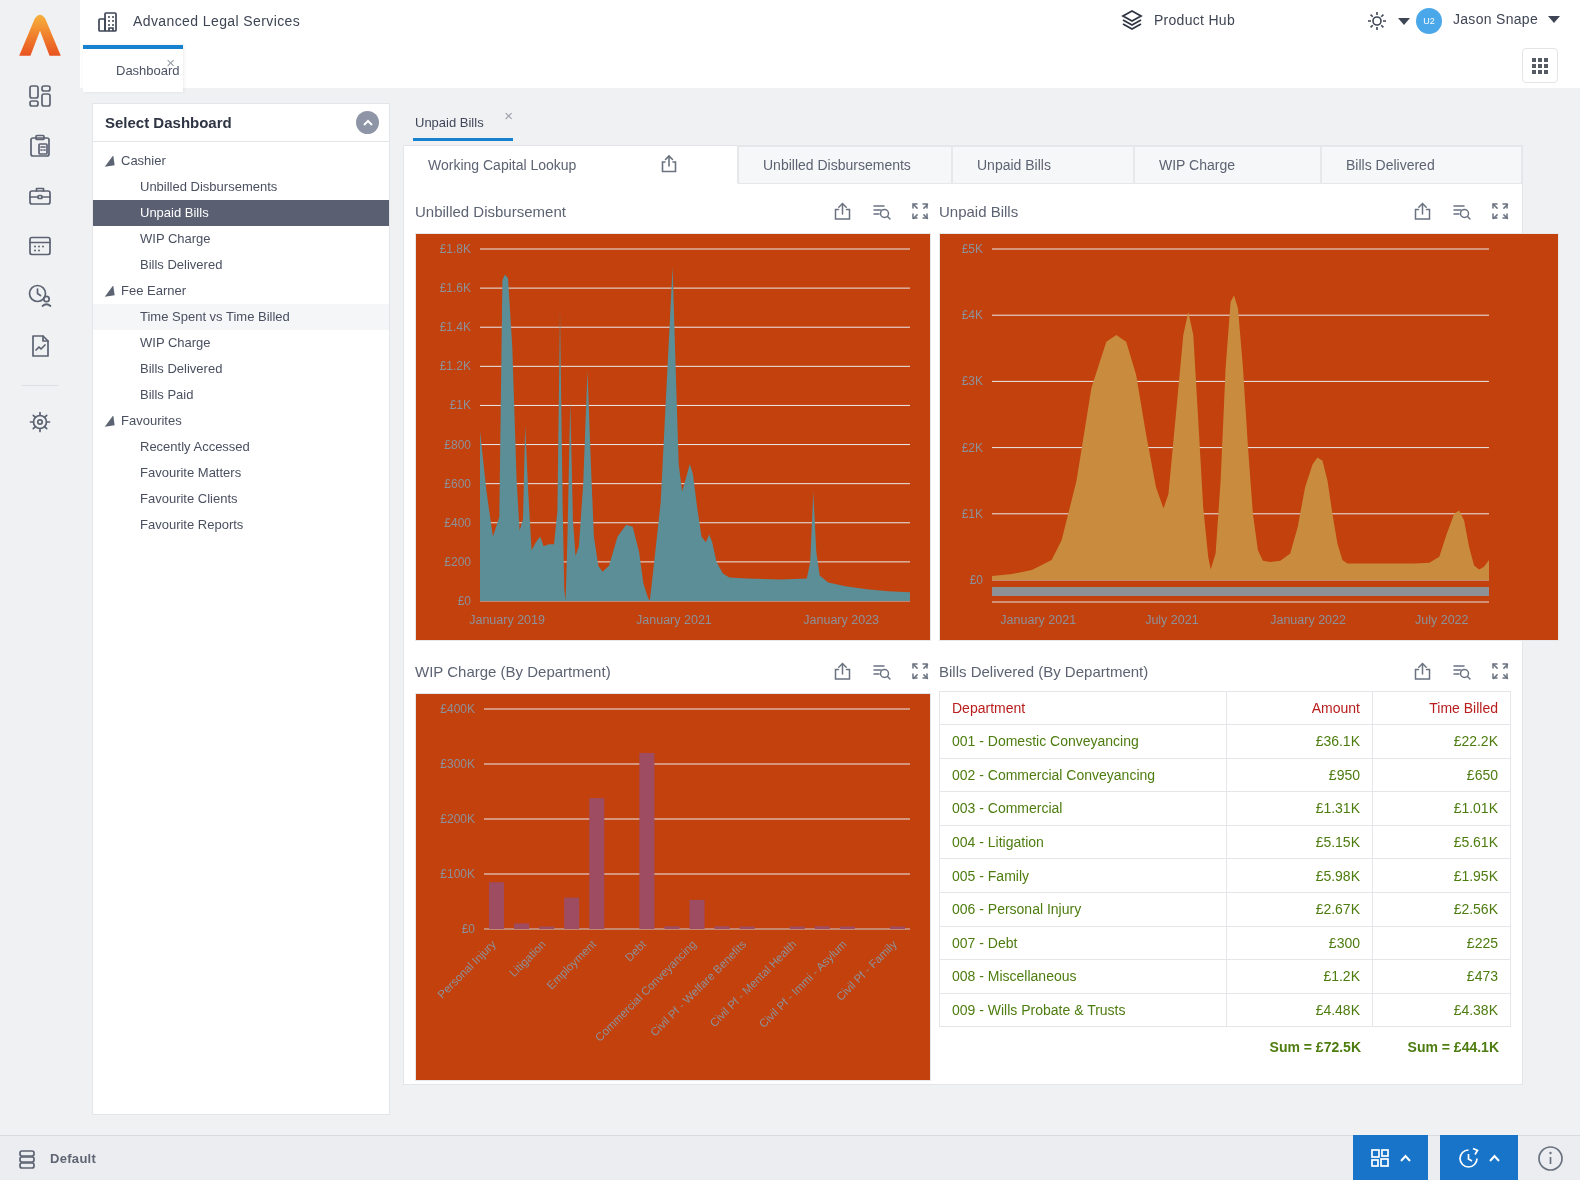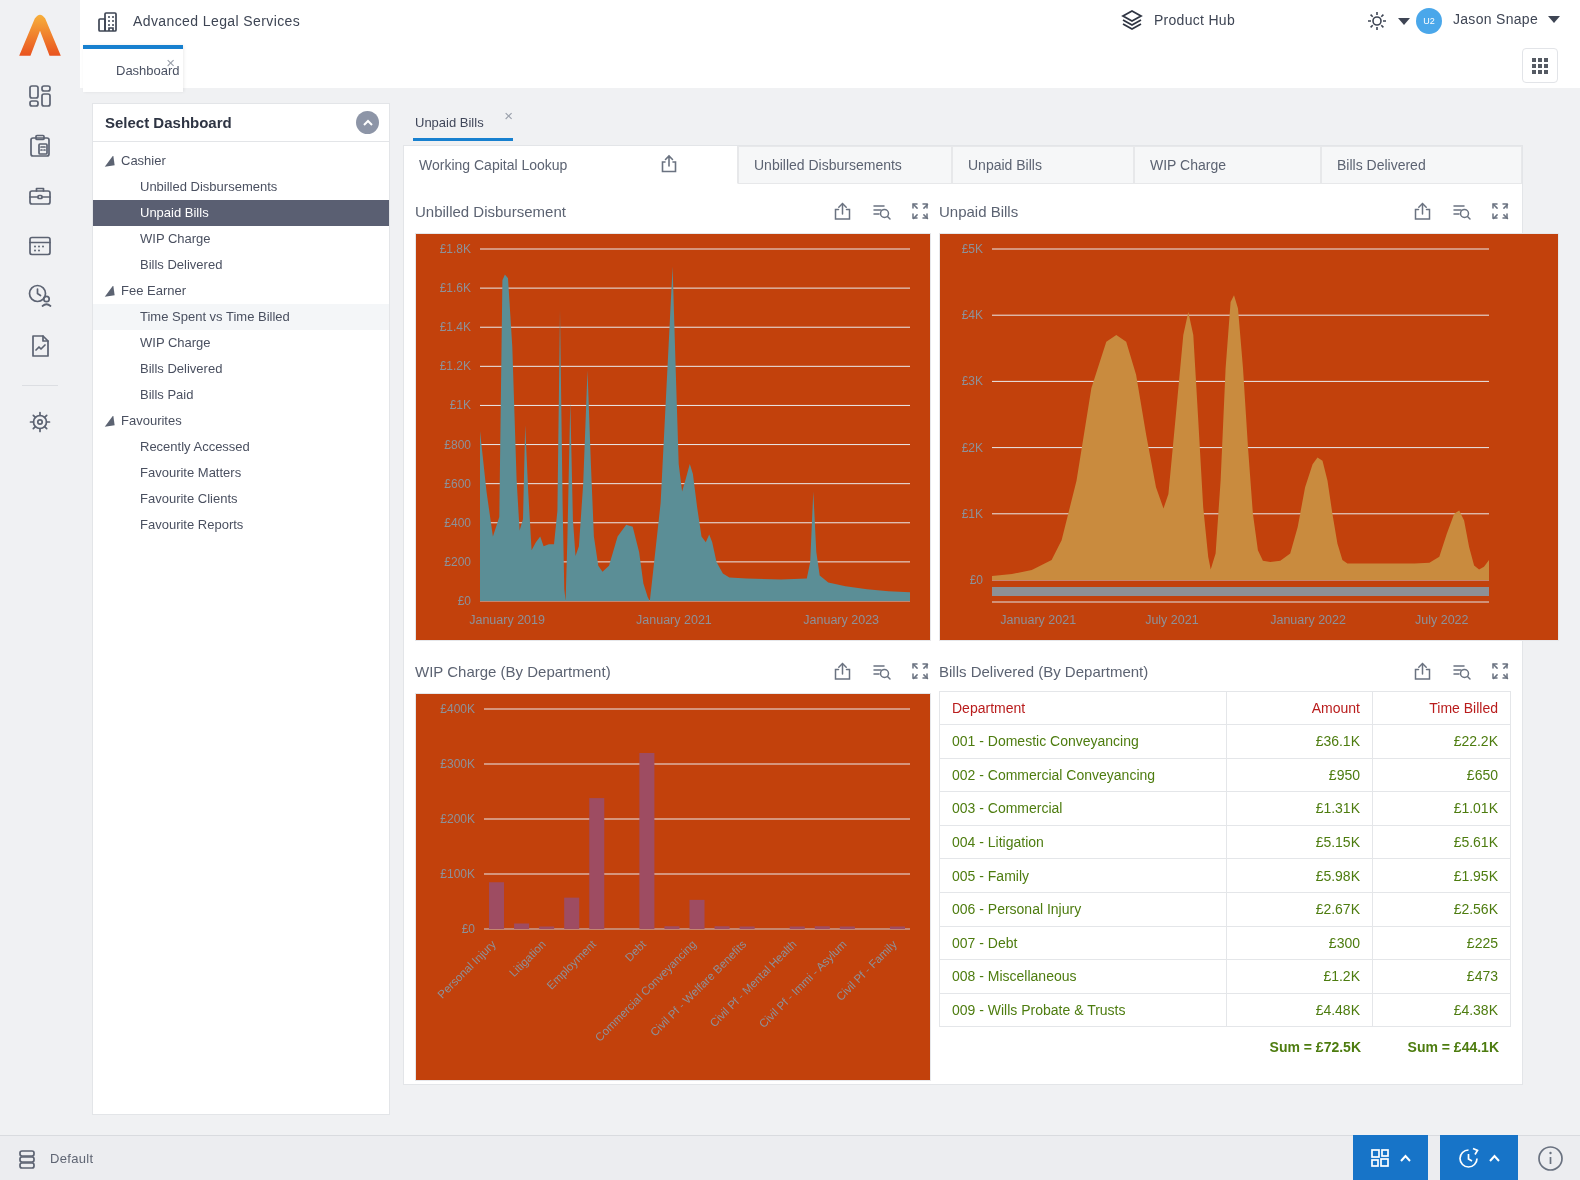--- a/index.html
+++ b/index.html
@@ -40,7 +40,7 @@
   #page-tab .underline{position:absolute;left:0;bottom:0;width:100%;height:3px;background:#1780cf;}
   #main-panel{left:403px;top:145px;width:1120px;height:940px;background:#fff;border:1px solid #e3e5e8;box-sizing:border-box;}
   #tab-row{position:absolute;left:0;top:0;width:1118px;height:38px;display:flex;}
-  .m-tab{box-sizing:border-box;height:38px;border:1px solid #e7e8ea;background:#f6f7f8;color:#5c6372;font-size:14px;display:flex;align-items:center;padding-left:15px;position:relative;cursor:pointer;}
+  .m-tab{box-sizing:border-box;height:38px;border:1px solid #e7e8ea;background:#f6f7f8;color:#5c6372;font-size:14px;display:flex;align-items:center;padding-left:24px;position:relative;cursor:pointer;}
   .m-tab.active{background:#fff;border-bottom:1px solid #fff;border-top:none;border-left:none;}
   .panel-title{font-size:15px;color:#5c6372;}
   .toolbar{display:flex;gap:18px;align-items:center;}

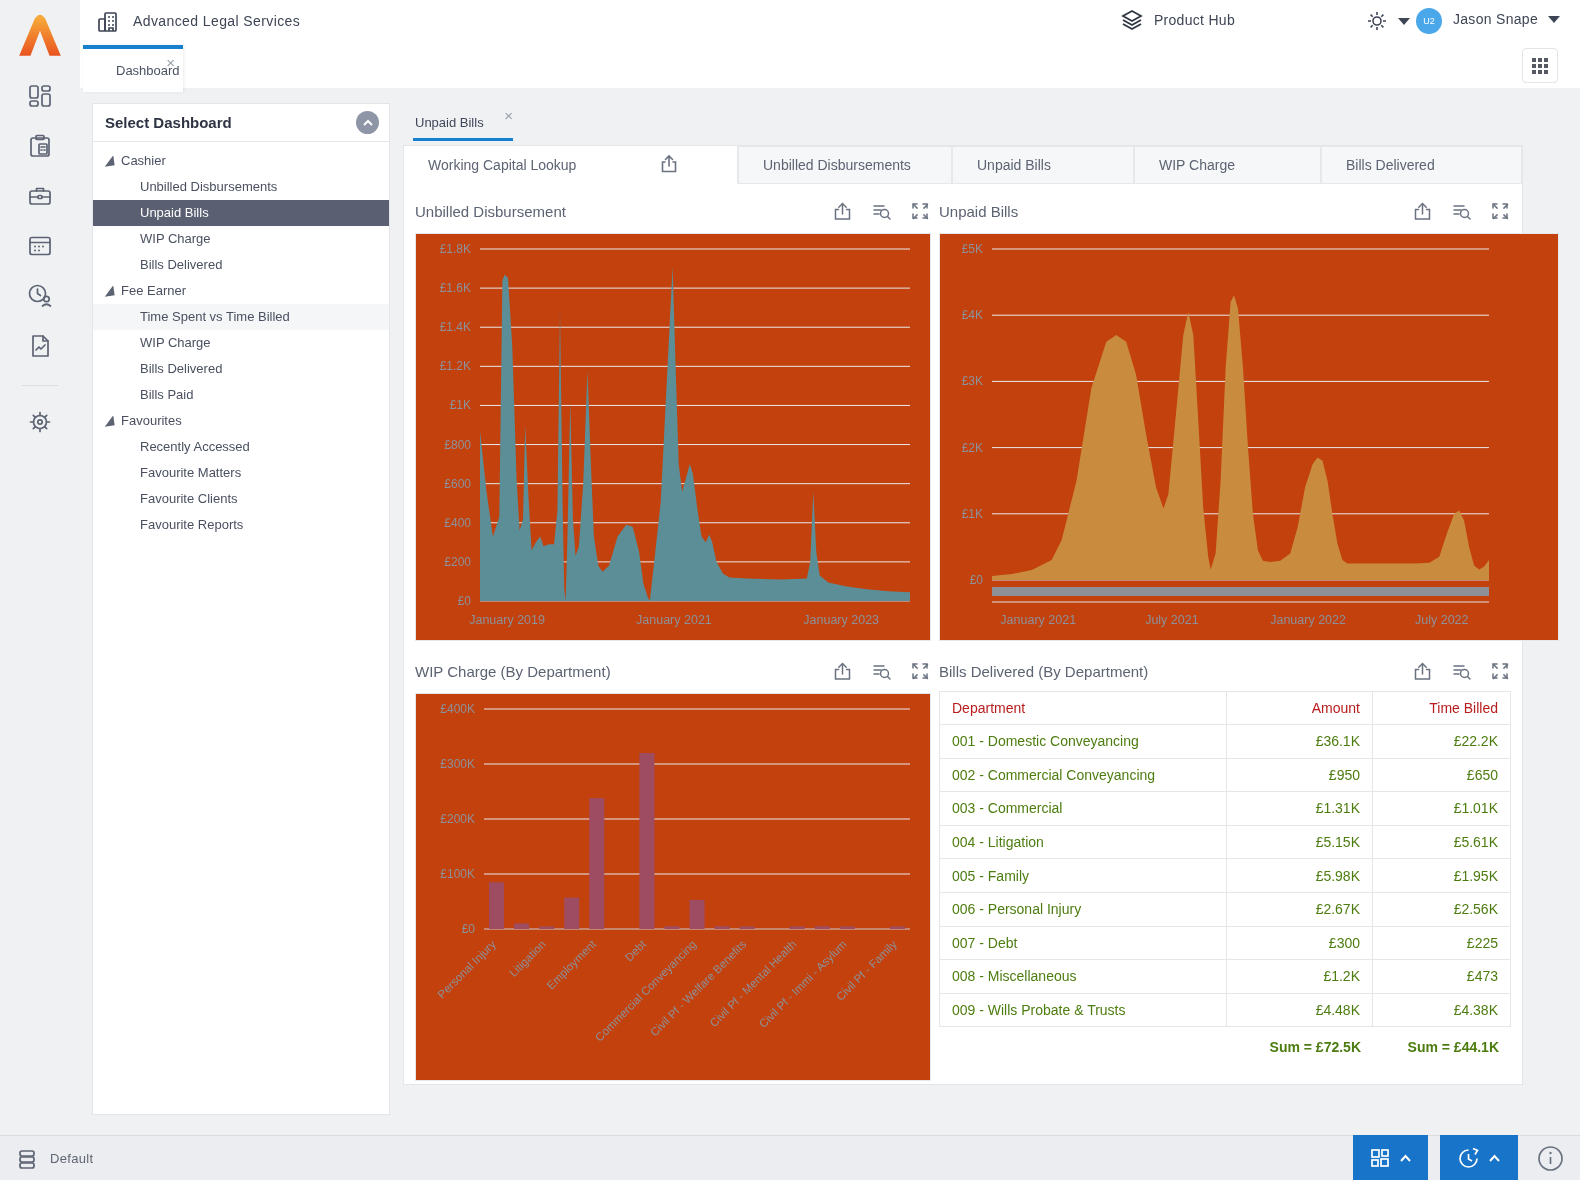--- a/index.html
+++ b/index.html
@@ -56,7 +56,7 @@
   .tbl-cell.num{justify-content:flex-end;}
   .tbl-cell.ft{border:none;font-weight:bold;height:40px;}
   
-  #statusbar{left:0;top:1135px;width:1580px;height:45px;background:#ecedf0;border-top:1px solid #d9dbdf;box-sizing:border-box;}
+  #statusbar{left:0;top:1135px;width:1580px;height:45px;background:#ecedf0;border-top:1px solid #d9dbdf;box-sizing:border-box;font-weight:bold;}
   .sb-left{position:absolute;left:16px;top:0;height:45px;display:flex;align-items:center;gap:12px;color:#5c6372;}
   .sb-left .lbl{font-size:13px;color:#5f6573;letter-spacing:.3px;}
   .sb-btn{position:absolute;top:-1px;height:46px;background:#1774c8;display:flex;align-items:center;justify-content:center;gap:8px;color:#fff;cursor:pointer;}

